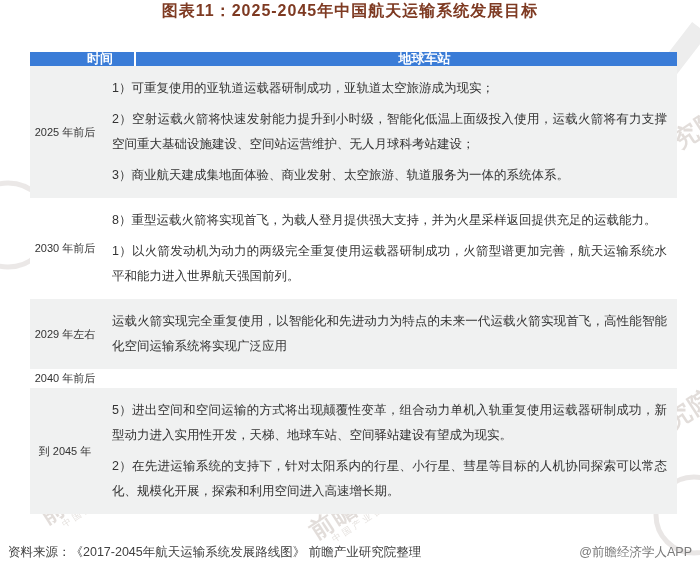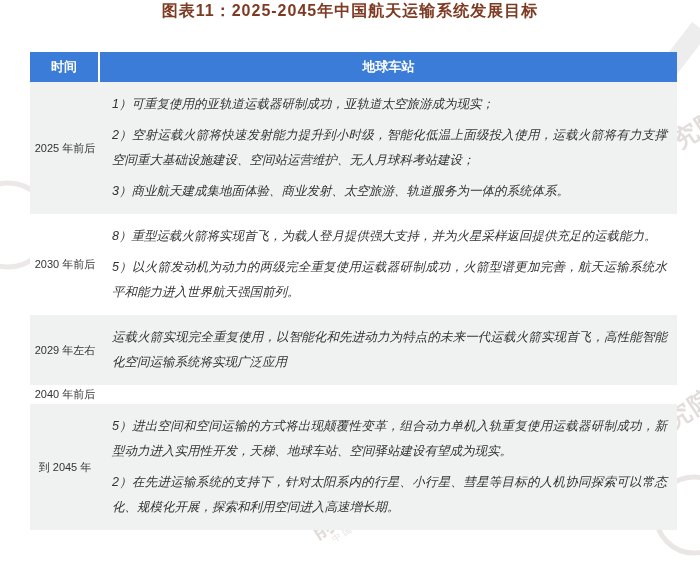--- a/index.html
+++ b/index.html
@@ -29,7 +29,7 @@
     font-size:12.5px;
   }
   .thead{display:flex;background:#3a7cd7;color:#fff;font-weight:bold;font-size:13px;}
-  .th{display:flex;align-items:center;justify-content:center;height:30px;}
+  .th{display:flex;align-items:center;justify-content:center;height:14px;padding-left:36px;}
   .th-time{width:68px;border-right:2px solid #fff;}
   .th-goal{flex:1;}
   .tr{display:flex;background:#fff;}

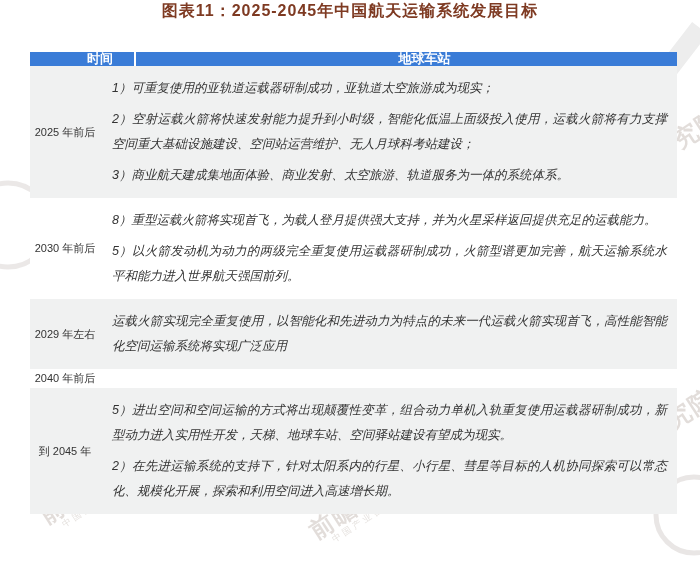--- a/index.html
+++ b/index.html
@@ -38,7 +38,7 @@
     width:70px;display:flex;align-items:center;justify-content:center;
     text-align:center;color:#333;font-size:11px;padding:2px 0;
   }
-  .td-goals{flex:1;padding:7px 10px 7px 12px;font-style:italic;}
+  .td-goals{flex:1;padding:7px 10px 7px 12px;}
   .td-goals p{
     margin:6px 0;line-height:25px;text-align:justify;color:#333;
   }

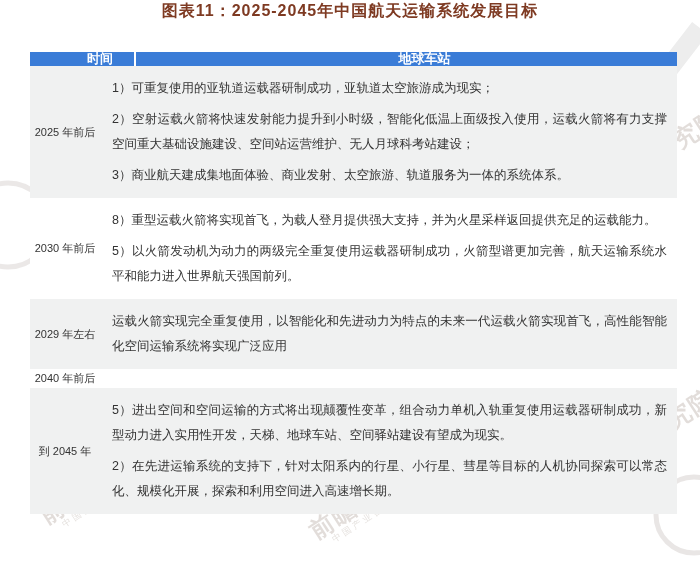--- a/index.html
+++ b/index.html
@@ -120,7 +120,7 @@
       <div class="td-time">2030 年前后</div>
       <div class="td-goals">
         <p>8）重型运载火箭将实现首飞，为载人登月提供强大支持，并为火星采样返回提供充足的运载能力。</p>
-        <p>5）以火箭发动机为动力的两级完全重复使用运载器研制成功，火箭型谱更加完善，航天运输系统水平和能力进入世界航天强国前列。</p>
+        <p>1）以火箭发动机为动力的两级完全重复使用运载器研制成功，火箭型谱更加完善，航天运输系统水平和能力进入世界航天强国前列。</p>
       </div>
     </div>
 

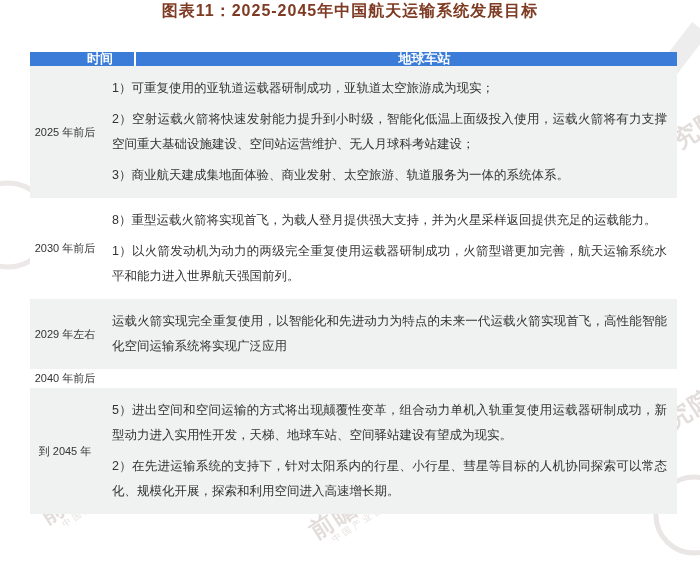--- a/index.html
+++ b/index.html
@@ -144,6 +144,10 @@
     </div>
   </div>
 
+  <div class="footer">
+    <span class="src">资料来源：《2017-2045年航天运输系统发展路线图》 前瞻产业研究院整理</span>
+    <span class="credit">@前瞻经济学人APP</span>
+  </div>
 
 </div>
 

